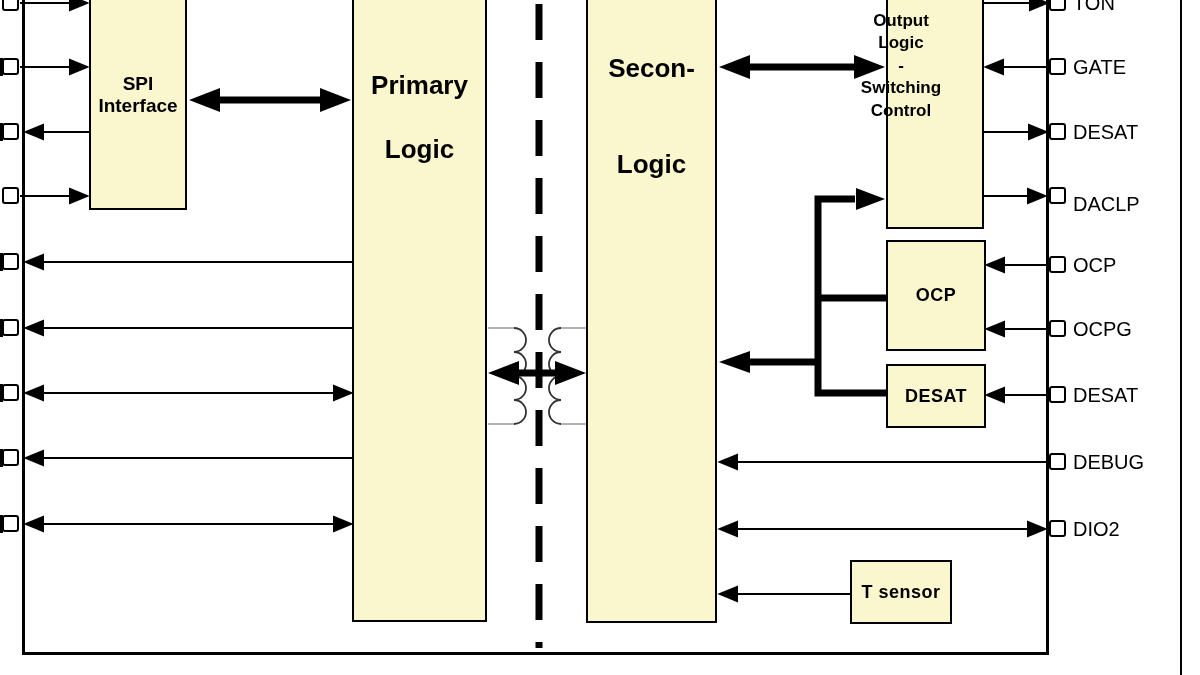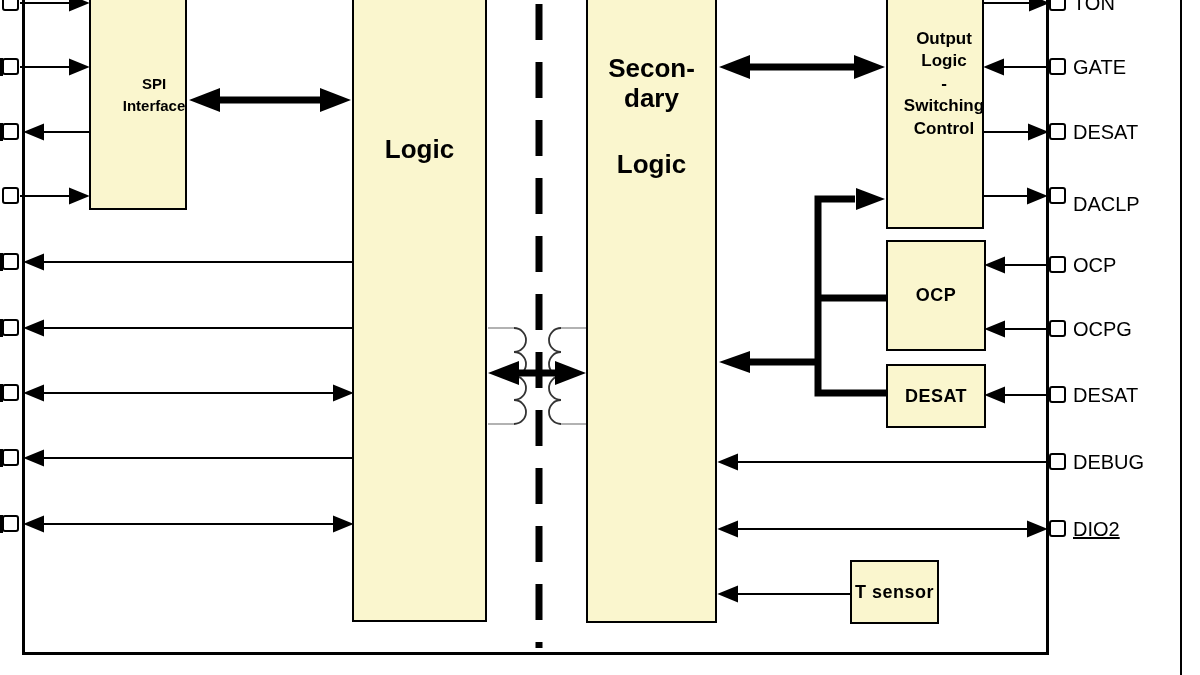--- a/index.html
+++ b/index.html
@@ -125,7 +125,7 @@
   <div class="blabel big" style="left:586px;top:149px;width:131px;">Logic</div>
 
   <div class="block" style="left:886px;top:-20px;width:98px;height:249px;"></div>
-  <div class="blabel ostext" style="left:886px;top:10px;width:116px;margin-top:18px;">
+  <div class="blabel ostext" style="left:843px;top:10px;width:116px;">
     <div>Output</div>
     <div>Logic</div>
     <div>-</div>

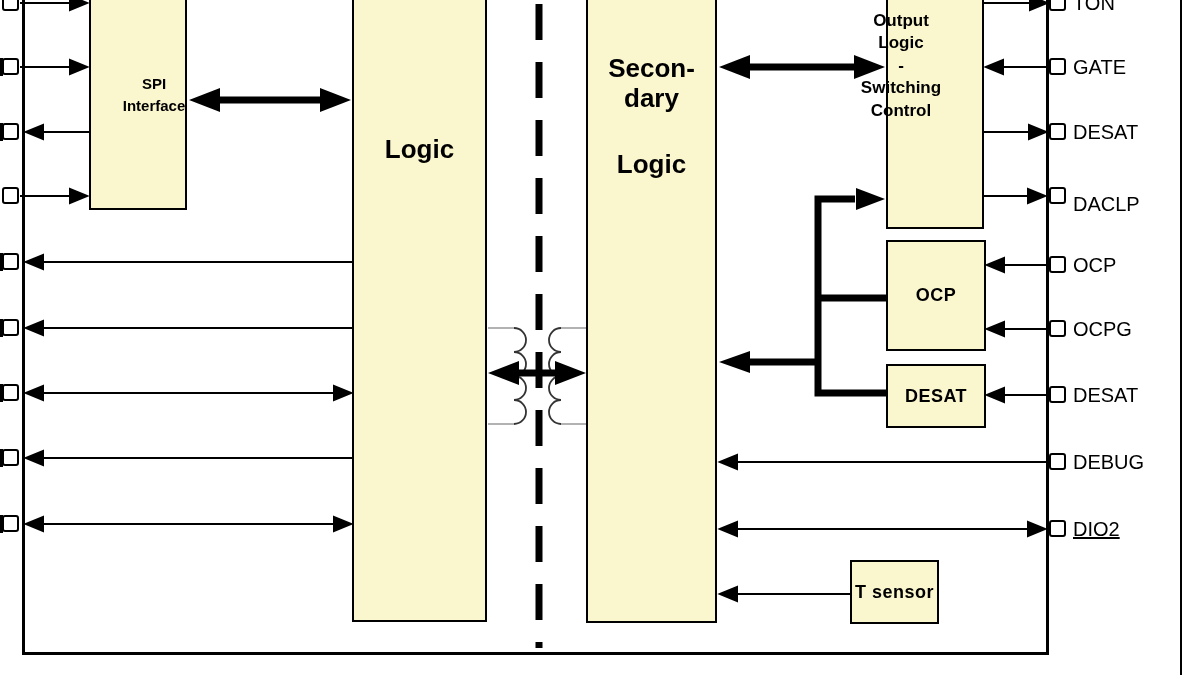--- a/index.html
+++ b/index.html
@@ -21,7 +21,7 @@
   .block .bl{font-weight:bold;font-size:18px;letter-spacing:.5px;}
   .blabel{position:absolute;text-align:center;font-weight:bold;}
   .big{font-size:26px;line-height:30px;}
-  .med{font-size:15px;line-height:22px;margin-left:16px;}
+  .med{font-size:19px;line-height:22px;}
   .ostext{font-size:17px;line-height:22.4px;}
   .pinsq{
     position:absolute;width:17px;height:17px;background:#fff;

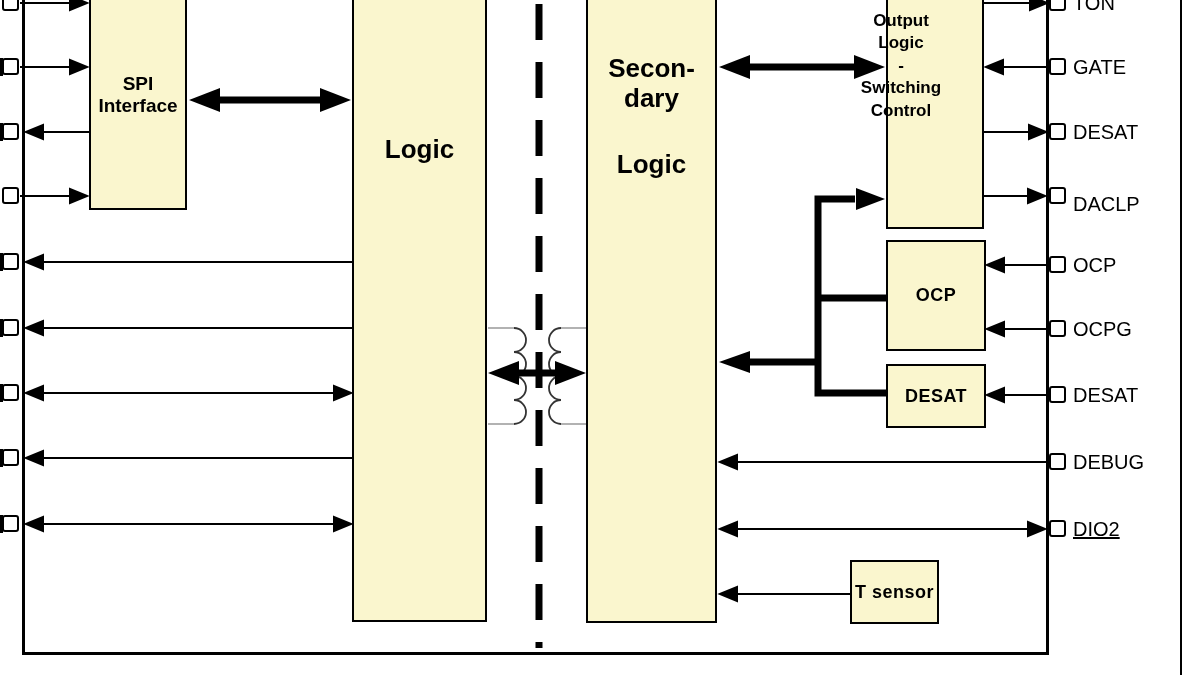--- a/index.html
+++ b/index.html
@@ -117,6 +117,7 @@
   </div>
 
   <div class="block" style="left:352px;top:-20px;width:135px;height:642px;"></div>
+  <div class="blabel big" style="left:352px;top:70px;width:135px;">Primary</div>
   <div class="blabel big" style="left:352px;top:134px;width:135px;">Logic</div>
 
   <div class="block" style="left:586px;top:-20px;width:131px;height:643px;"></div>

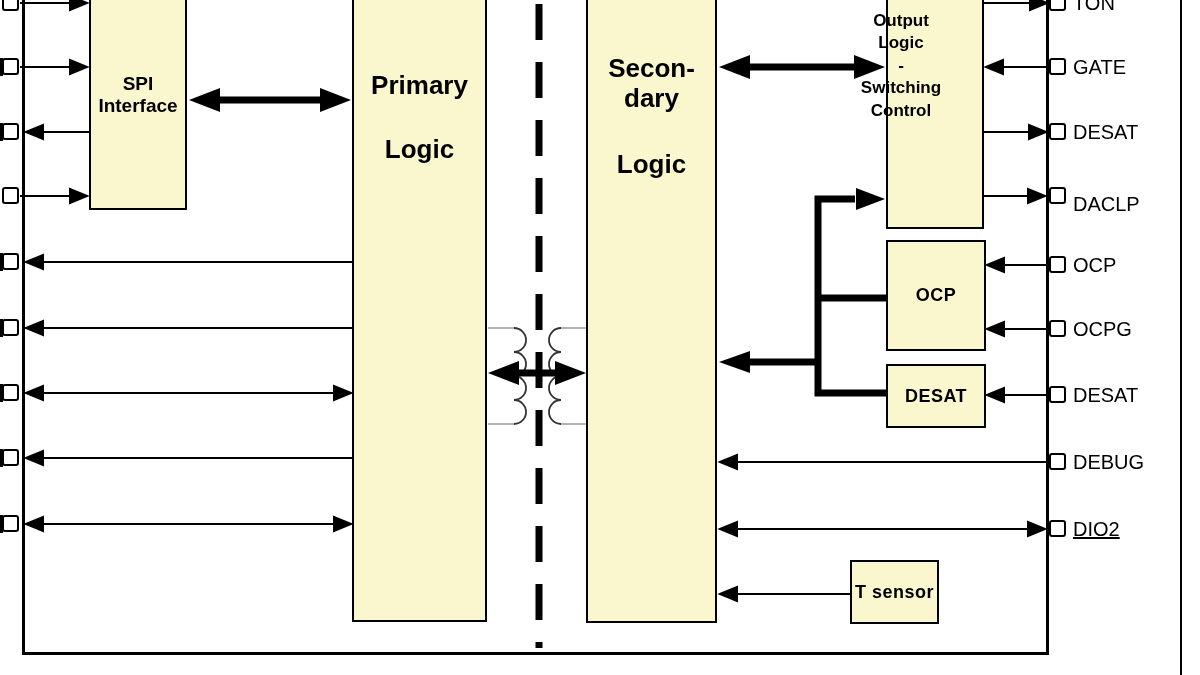--- a/index.html
+++ b/index.html
@@ -122,7 +122,6 @@
 
   <div class="block" style="left:586px;top:-20px;width:131px;height:643px;"></div>
   <div class="blabel big" style="left:586px;top:53px;width:131px;">Secon-</div>
-  <div class="blabel big" style="left:586px;top:83px;width:131px;">dary</div>
   <div class="blabel big" style="left:586px;top:149px;width:131px;">Logic</div>
 
   <div class="block" style="left:886px;top:-20px;width:98px;height:249px;"></div>

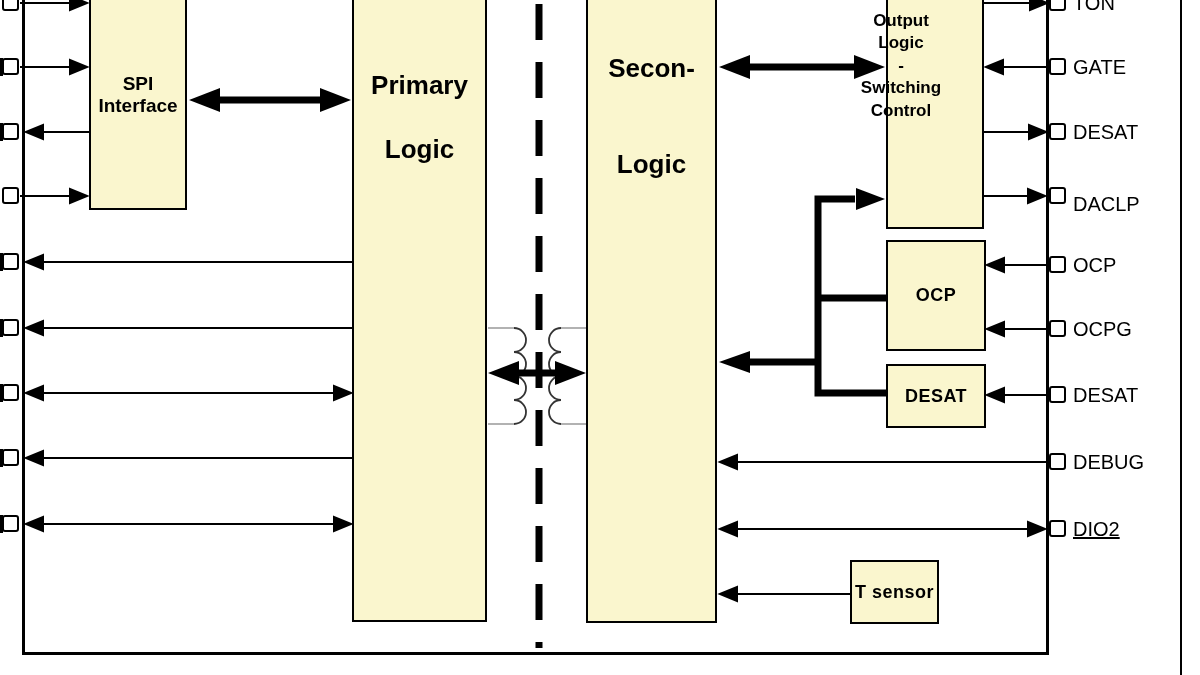--- a/index.html
+++ b/index.html
@@ -181,7 +181,7 @@
   <div class="pinlabel" style="left:1073px;top:318px;">OCPG</div>
   <div class="pinlabel" style="left:1073px;top:384px;">DESAT</div>
   <div class="pinlabel" style="left:1073px;top:451px;">DEBUG</div>
-  <div class="pinlabel" style="left:1073px;top:518px;text-decoration:underline;">DIO2</div>
+  <div class="pinlabel" style="left:1073px;top:518px;">DIO2</div>
 
 </div>
 

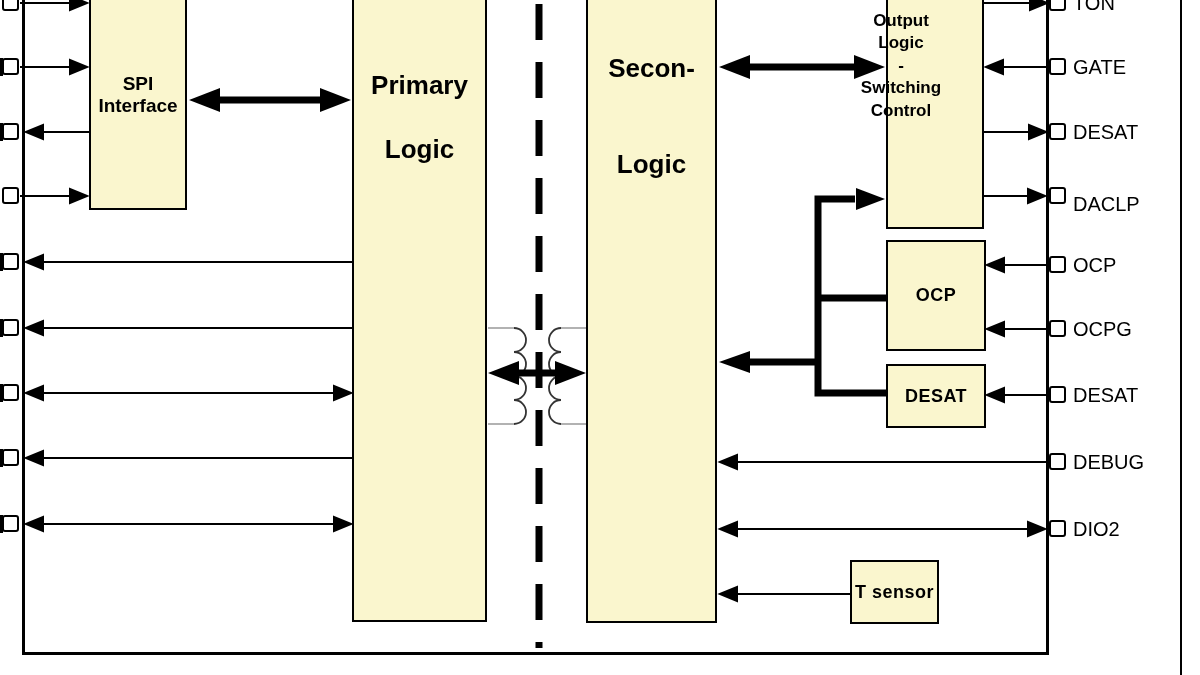--- a/index.html
+++ b/index.html
@@ -141,7 +141,7 @@
     <span class="bl">DESAT</span>
   </div>
 
-  <div class="block" style="left:850px;top:560px;width:89px;height:64px;">
+  <div class="block" style="left:850px;top:560px;width:102px;height:64px;">
     <span class="bl">T sensor</span>
   </div>
 

